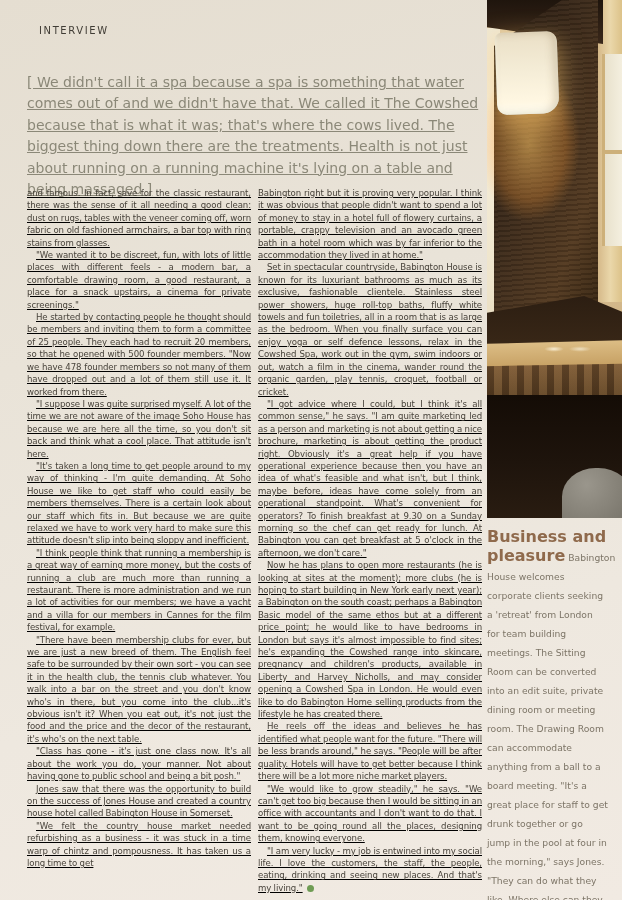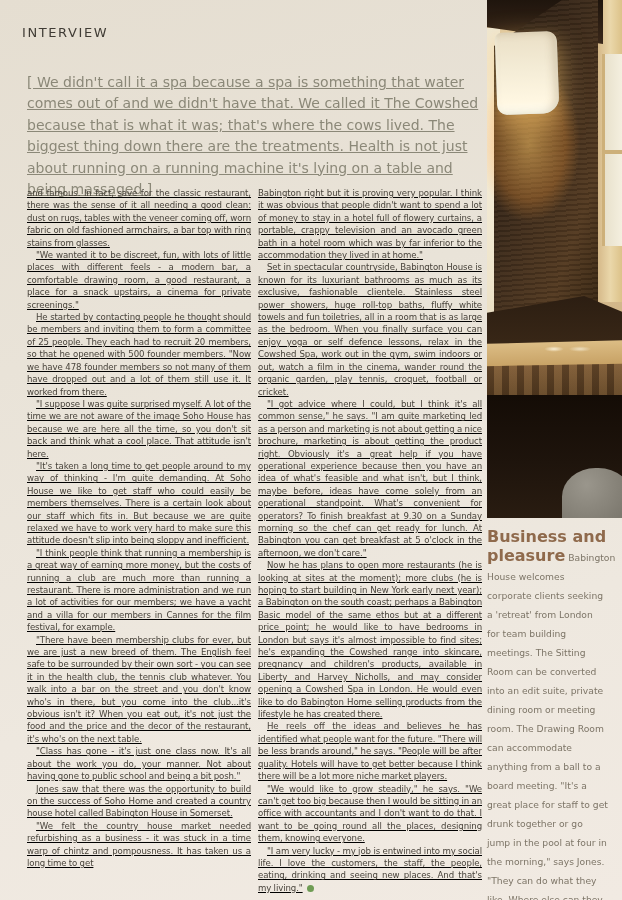--- a/index.html
+++ b/index.html
@@ -14,8 +14,8 @@
 
   
   .kicker {
-    position:absolute; left:22px; top:25px;
-    font-size:13px; letter-spacing:1.6px;
+    position:absolute; left:39px; top:25px;
+    font-size:10px; letter-spacing:1.6px;
     color:#403c35;
   }
 

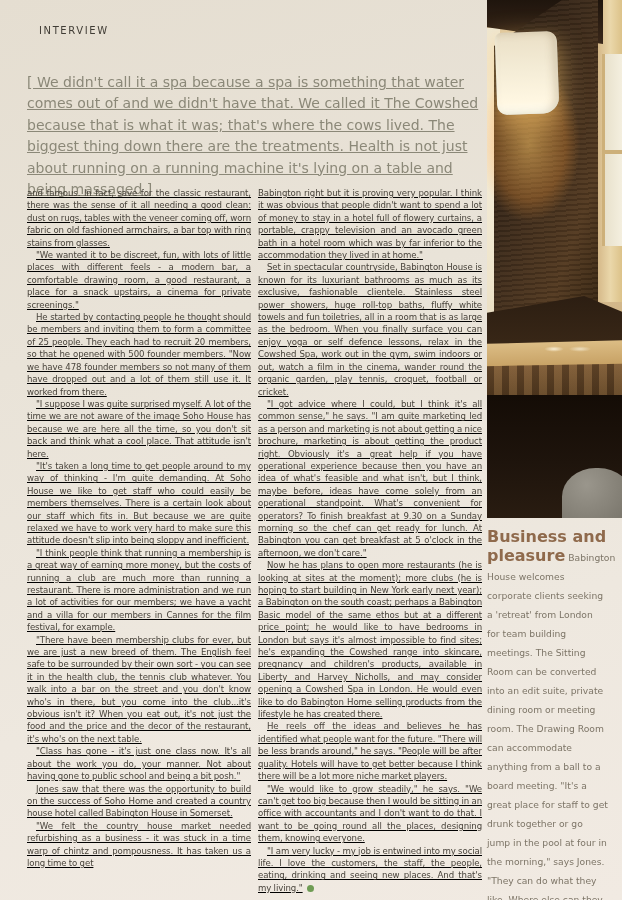--- a/index.html
+++ b/index.html
@@ -162,7 +162,7 @@
       <p>"I think people think that running a membership is a great way of earning more money, but the costs of running a club are much more than running a restaurant. There is more administration and we run a lot of activities for our members; we have a yacht and a villa for our members in Cannes for the film festival, for example.</p>
       <p>"There have been membership clubs for ever, but we are just a new breed of them. The English feel safe to be surrounded by their own sort - you can see it in the health club, the tennis club whatever. You walk into a bar on the street and you don't know who's in there, but you come into the club...it's obvious isn't it? When you eat out, it's not just the food and the price and the decor of the restaurant, it's who's on the next table.</p>
       <p>"Class has gone - it's just one class now. It's all about the work you do, your manner. Not about having gone to public school and being a bit posh."</p>
-      <p>Jones saw that there was the opportunity to build on the success of Soho Home and created a country house hotel called Babington House in Somerset.</p>
+      <p>Jones saw that there was the opportunity to build on the success of Jones House and created a country house hotel called Babington House in Somerset.</p>
       <p>"We felt the country house market needed refurbishing as a business - it was stuck in a time warp of chintz and pompousness. It has taken us a long time to get</p>
     </div>
     <div class="col">

